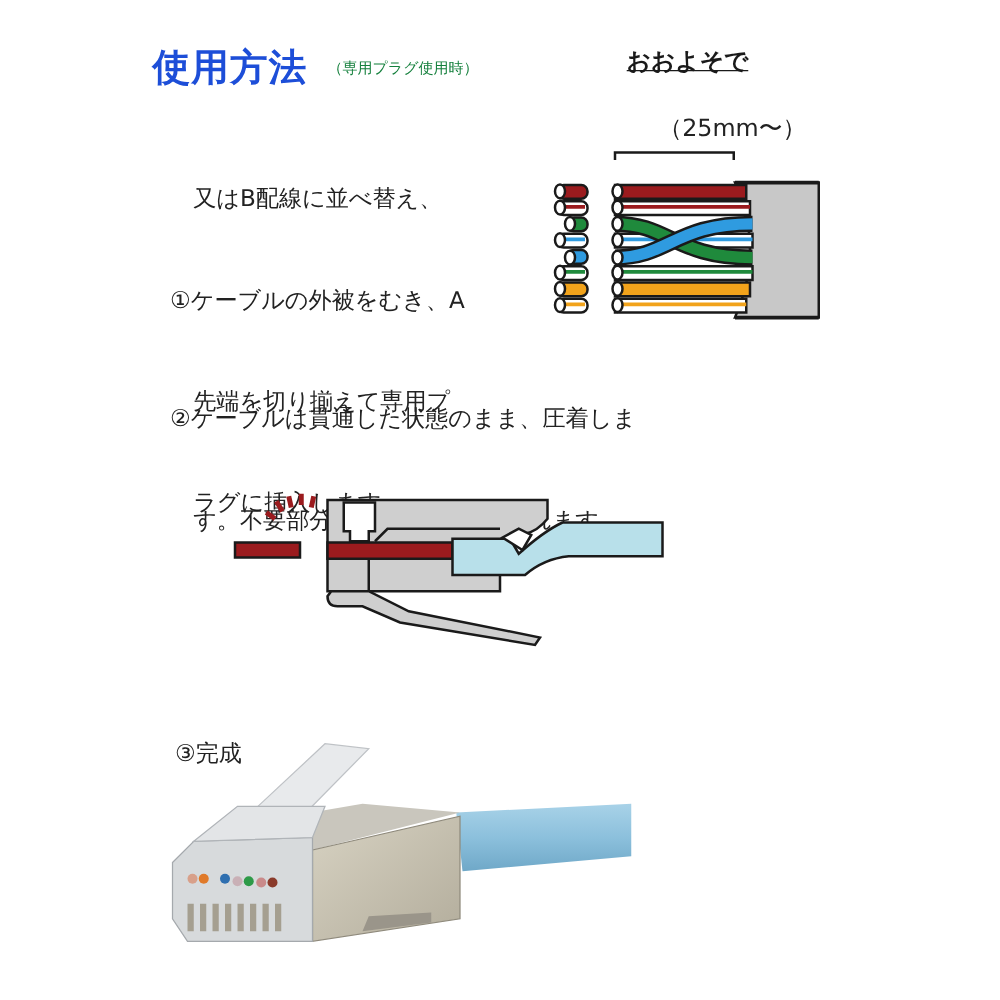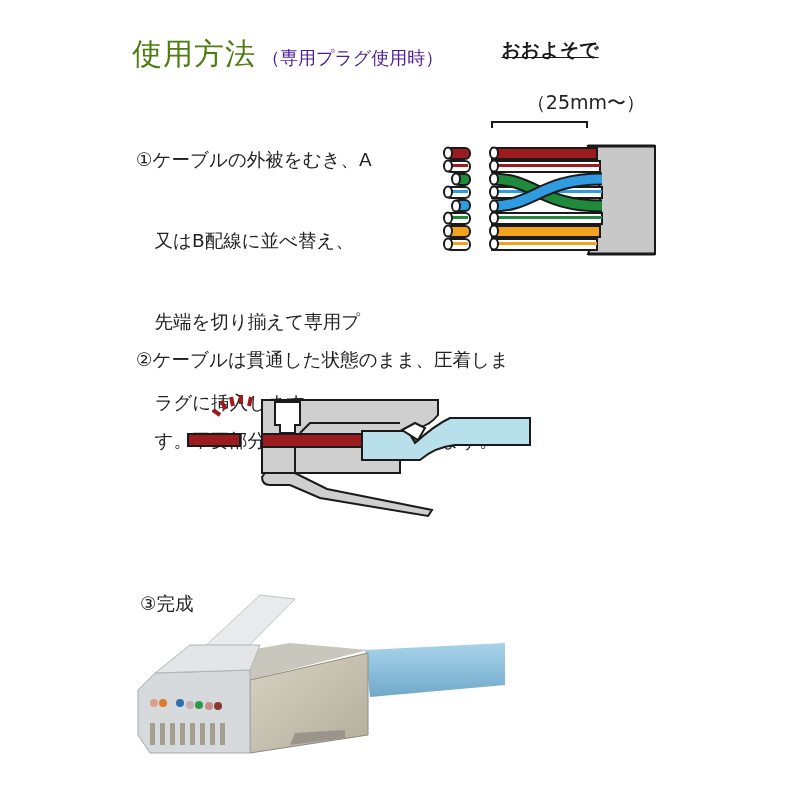--- a/index.html
+++ b/index.html
@@ -6,7 +6,7 @@
   body { width: 800px; height: 800px; position: relative; overflow: hidden;
          font-family: "DejaVu Sans", "Liberation Sans", sans-serif; color: #222222; }
   .abs { position: absolute; }
-  .title { left: 132px; top: 34px; font-size: 30px; font-weight: normal; letter-spacing: 1px; color: #4d7c0f; }
+  .title { left: 122px; top: 34px; font-size: 30px; font-weight: bold; letter-spacing: 1px; color: #1d4ed8; }
   .subtitle { left: 262px; top: 46px; font-size: 18px; color: #4c1d95; }
   .step-text { font-size: 18.5px; line-height: 27px; color: #222222; white-space: pre; }
   .cut-note { left: 455px; top: 36px; width: 190px; text-align: center; font-size: 19px;

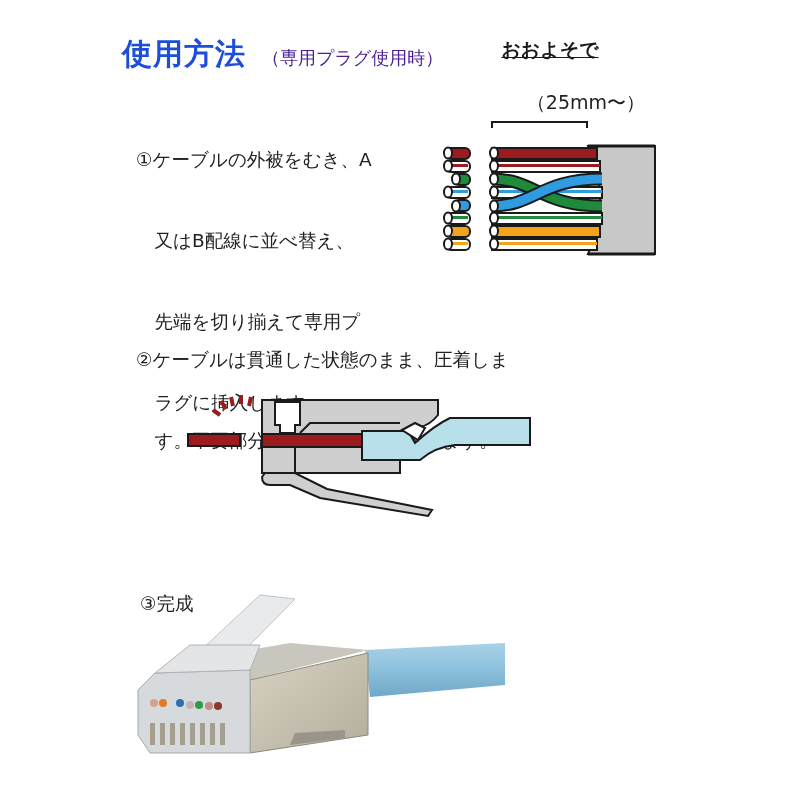--- a/index.html
+++ b/index.html
@@ -7,7 +7,7 @@
          font-family: "DejaVu Sans", "Liberation Sans", sans-serif; color: #222222; }
   .abs { position: absolute; }
   .title { left: 122px; top: 34px; font-size: 30px; font-weight: bold; letter-spacing: 1px; color: #1d4ed8; }
-  .subtitle { left: 262px; top: 46px; font-size: 18px; color: #4c1d95; }
+  .subtitle { left: 262px; top: 46px; font-size: 12px; color: #15803d; }
   .step-text { font-size: 18.5px; line-height: 27px; color: #222222; white-space: pre; }
   .cut-note { left: 455px; top: 36px; width: 190px; text-align: center; font-size: 19px;
               font-weight: bold; line-height: 27px; color: #1a1a1a; text-decoration: underline; }

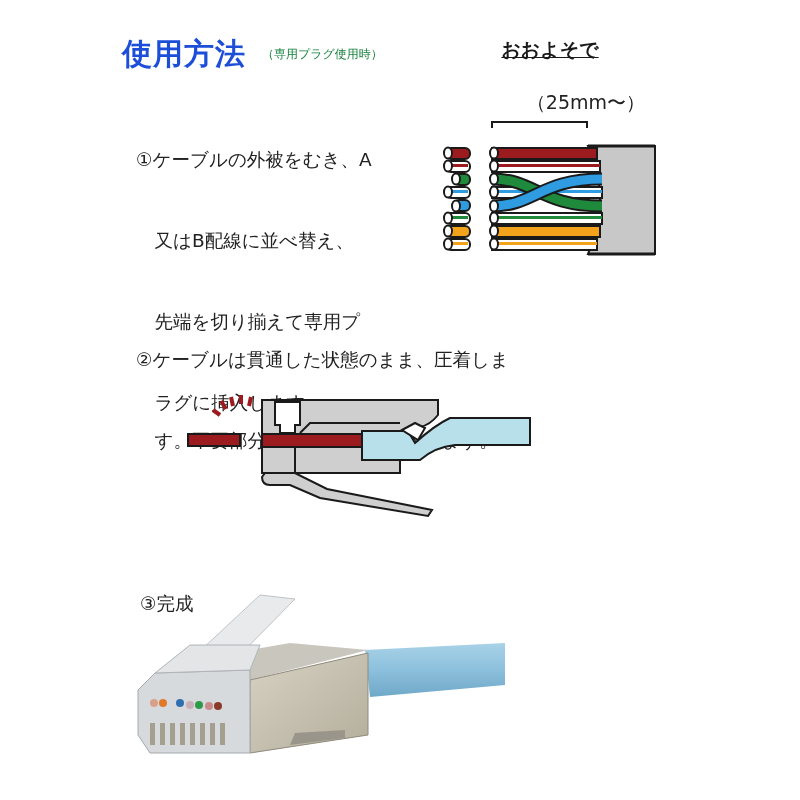--- a/index.html
+++ b/index.html
@@ -26,8 +26,8 @@
 <div class="abs cut-range">（25mm〜）</div>
 
 <div class="abs step-text" style="left:136px; top:92px;">
+  <div>　又はB配線に並べ替え、</div>
   <div>①ケーブルの外被をむき、A</div>
-  <div>　又はB配線に並べ替え、</div>
   <div>　先端を切り揃えて専用プ</div>
   <div>　ラグに挿入します。</div>
 </div>

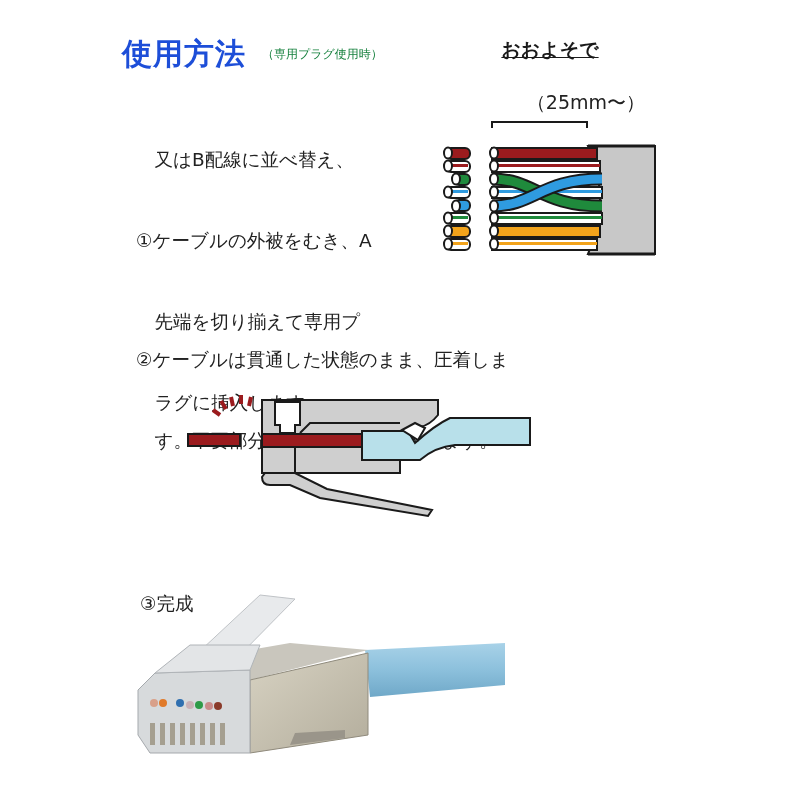--- a/index.html
+++ b/index.html
@@ -97,7 +97,7 @@
   </g>
 </svg>
 
-<div class="abs step-text" style="left:136px; top:292px;">
+<div class="abs step-text" style="left:136px; top:268px;">
   <div>②ケーブルは貫通した状態のまま、圧着しま</div>
   <div>　す。不要部分は 同時にカットされます。</div>
 </div>

